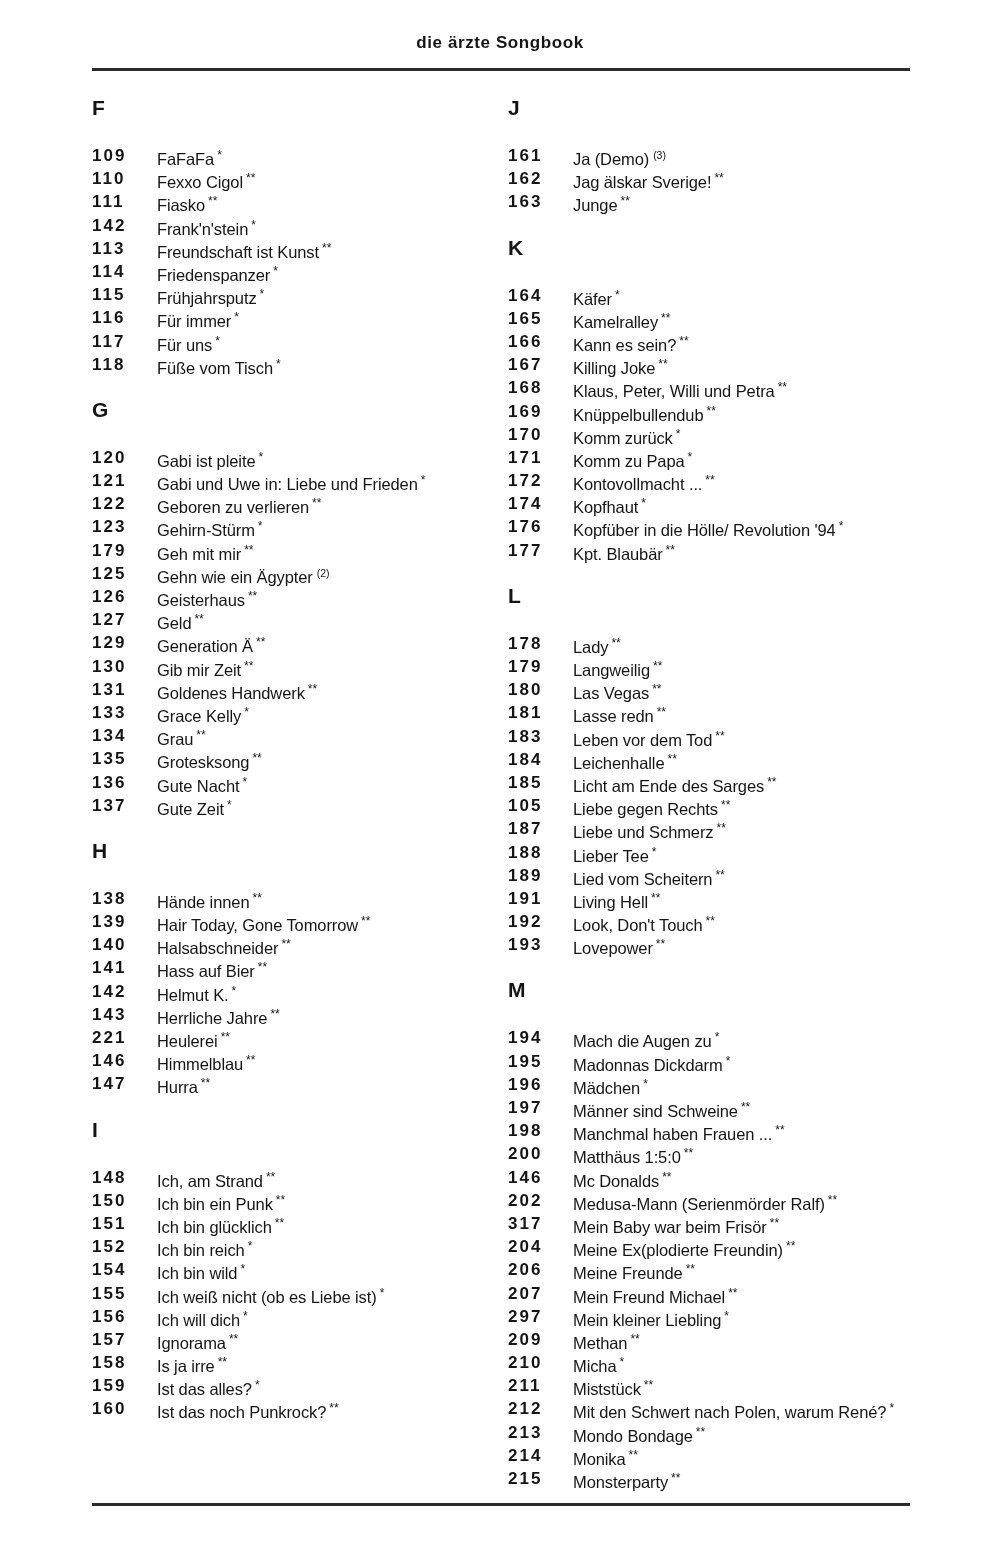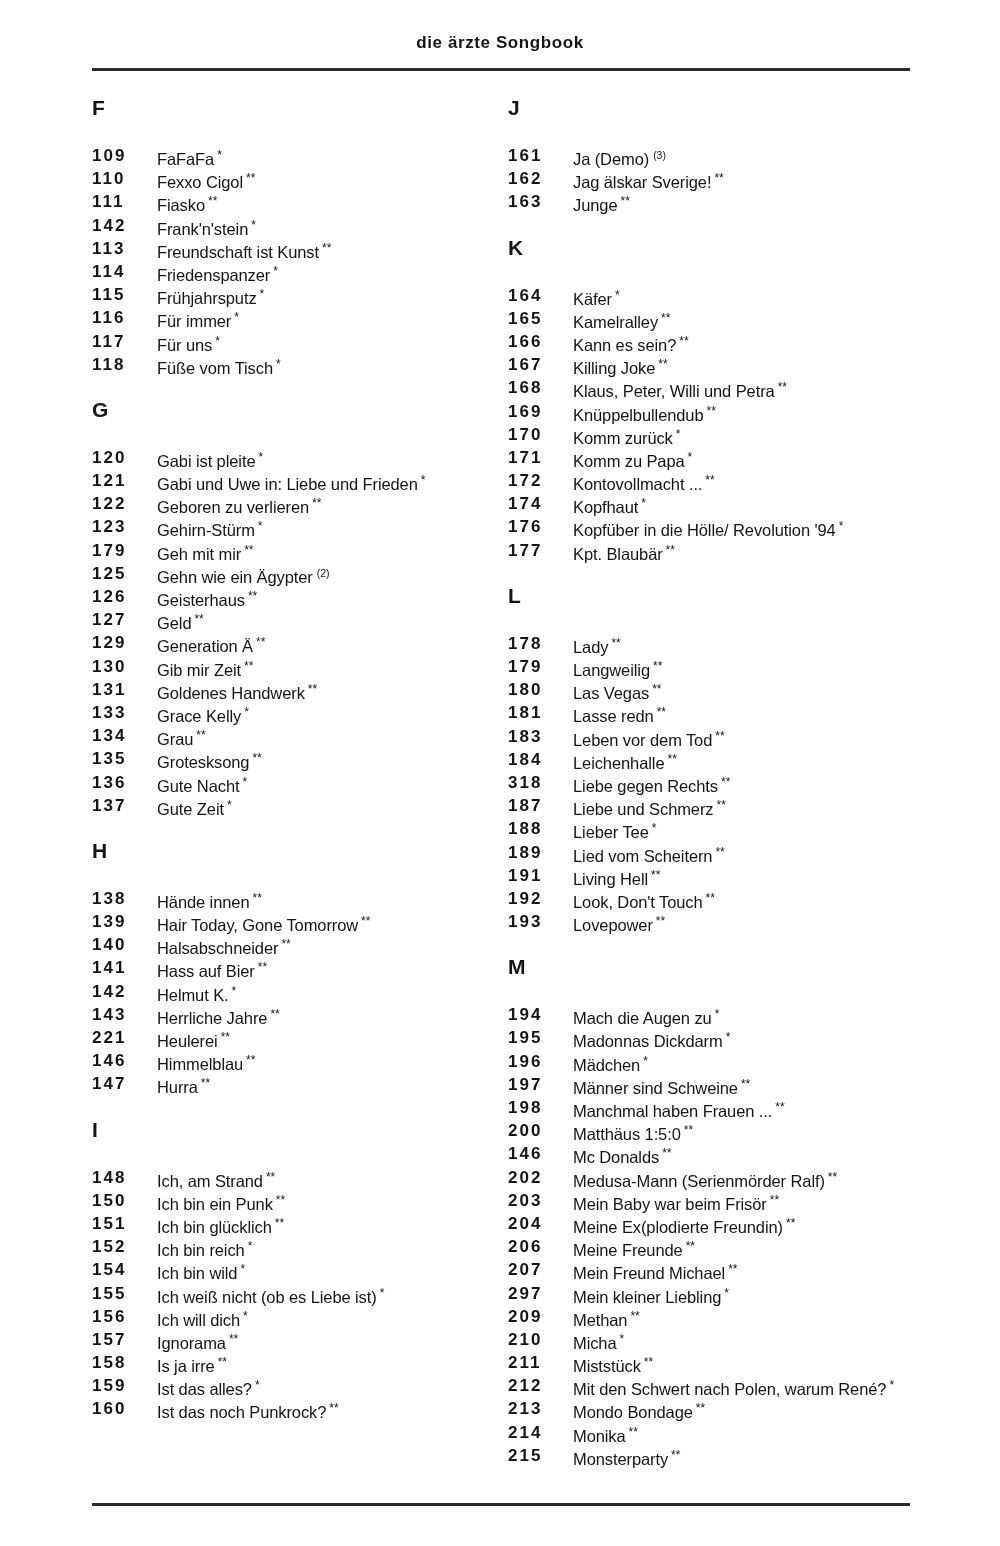--- a/index.html
+++ b/index.html
@@ -373,6 +373,10 @@
           <span class="title">Leichenhalle<span class="mark">**</span></span>
         </div>
         <div class="row">
+          <span class="num">185</span>
+          <span class="title">Licht am Ende des Sarges<span class="mark">**</span></span>
+        </div>
+        <div class="row">
           <span class="num">318</span>
           <span class="title">Liebe gegen Rechts<span class="mark">**</span></span>
         </div>

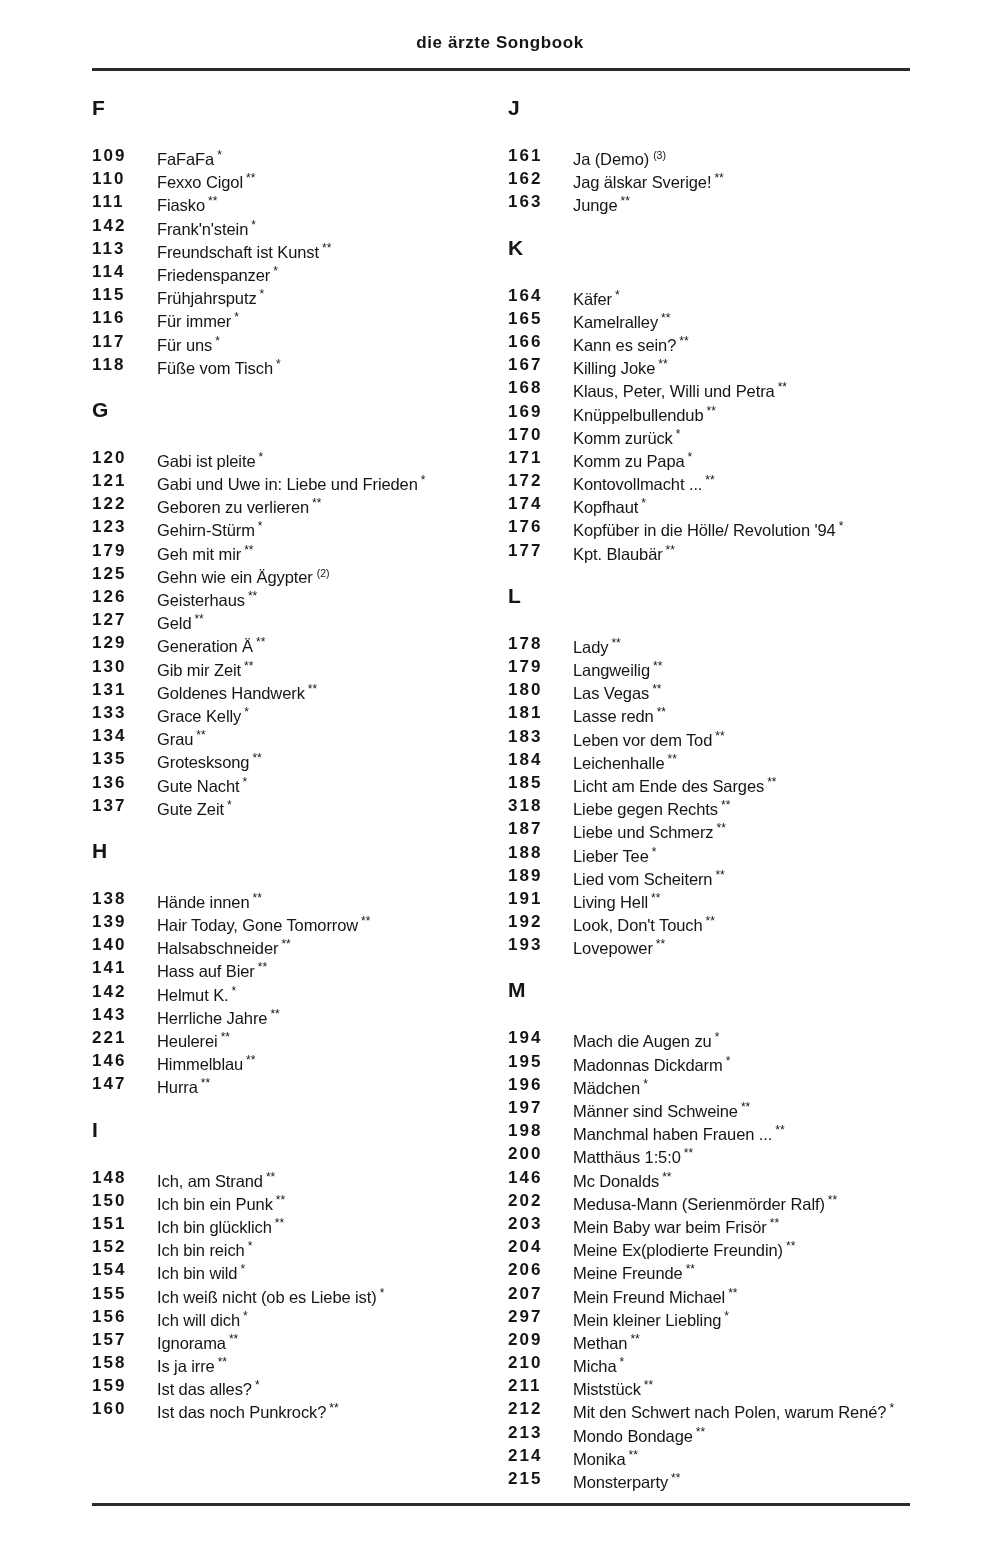--- a/index.html
+++ b/index.html
@@ -377,7 +377,7 @@
           <span class="title">Licht am Ende des Sarges<span class="mark">**</span></span>
         </div>
         <div class="row">
-          <span class="num">318</span>
+          <span class="num">105</span>
           <span class="title">Liebe gegen Rechts<span class="mark">**</span></span>
         </div>
         <div class="row">

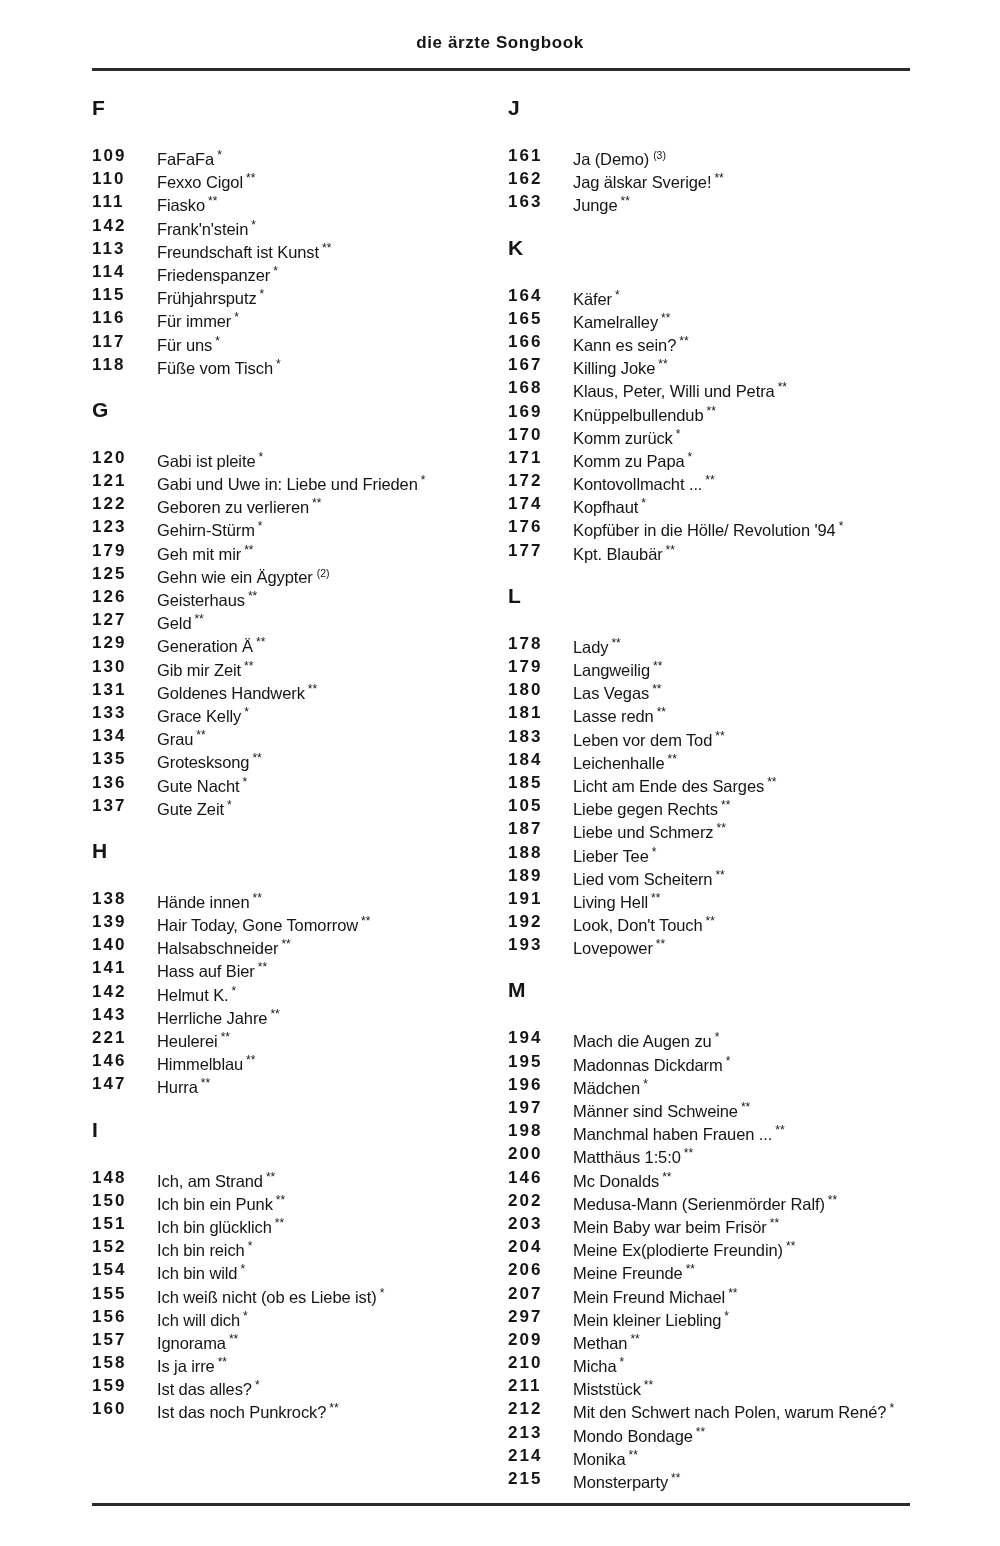--- a/index.html
+++ b/index.html
@@ -440,7 +440,7 @@
           <span class="title">Medusa-Mann (Serienmörder Ralf)<span class="mark">**</span></span>
         </div>
         <div class="row">
-          <span class="num">203</span>
+          <span class="num">317</span>
           <span class="title">Mein Baby war beim Frisör<span class="mark">**</span></span>
         </div>
         <div class="row">

